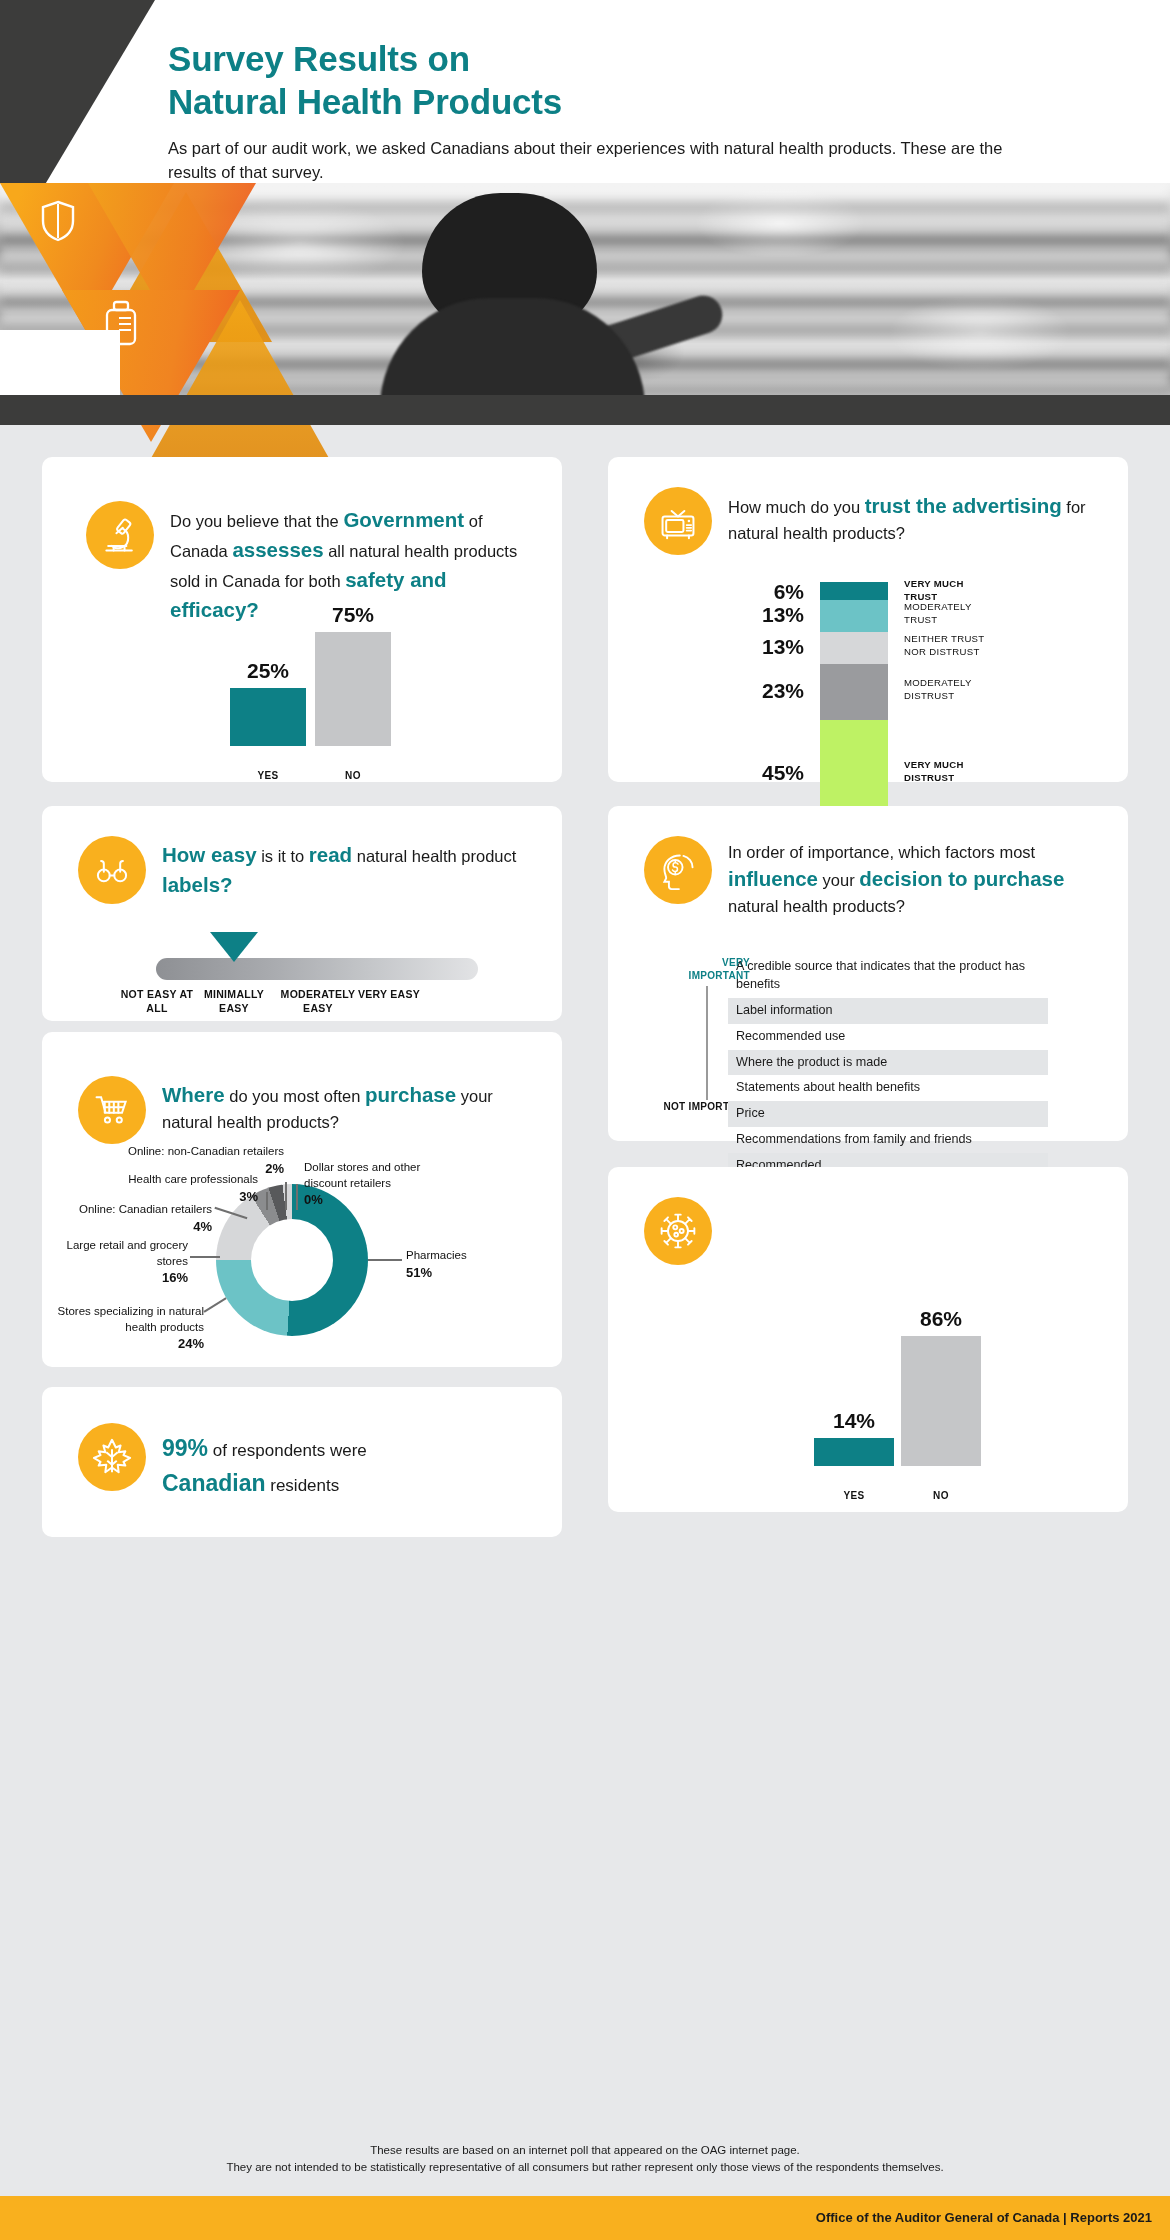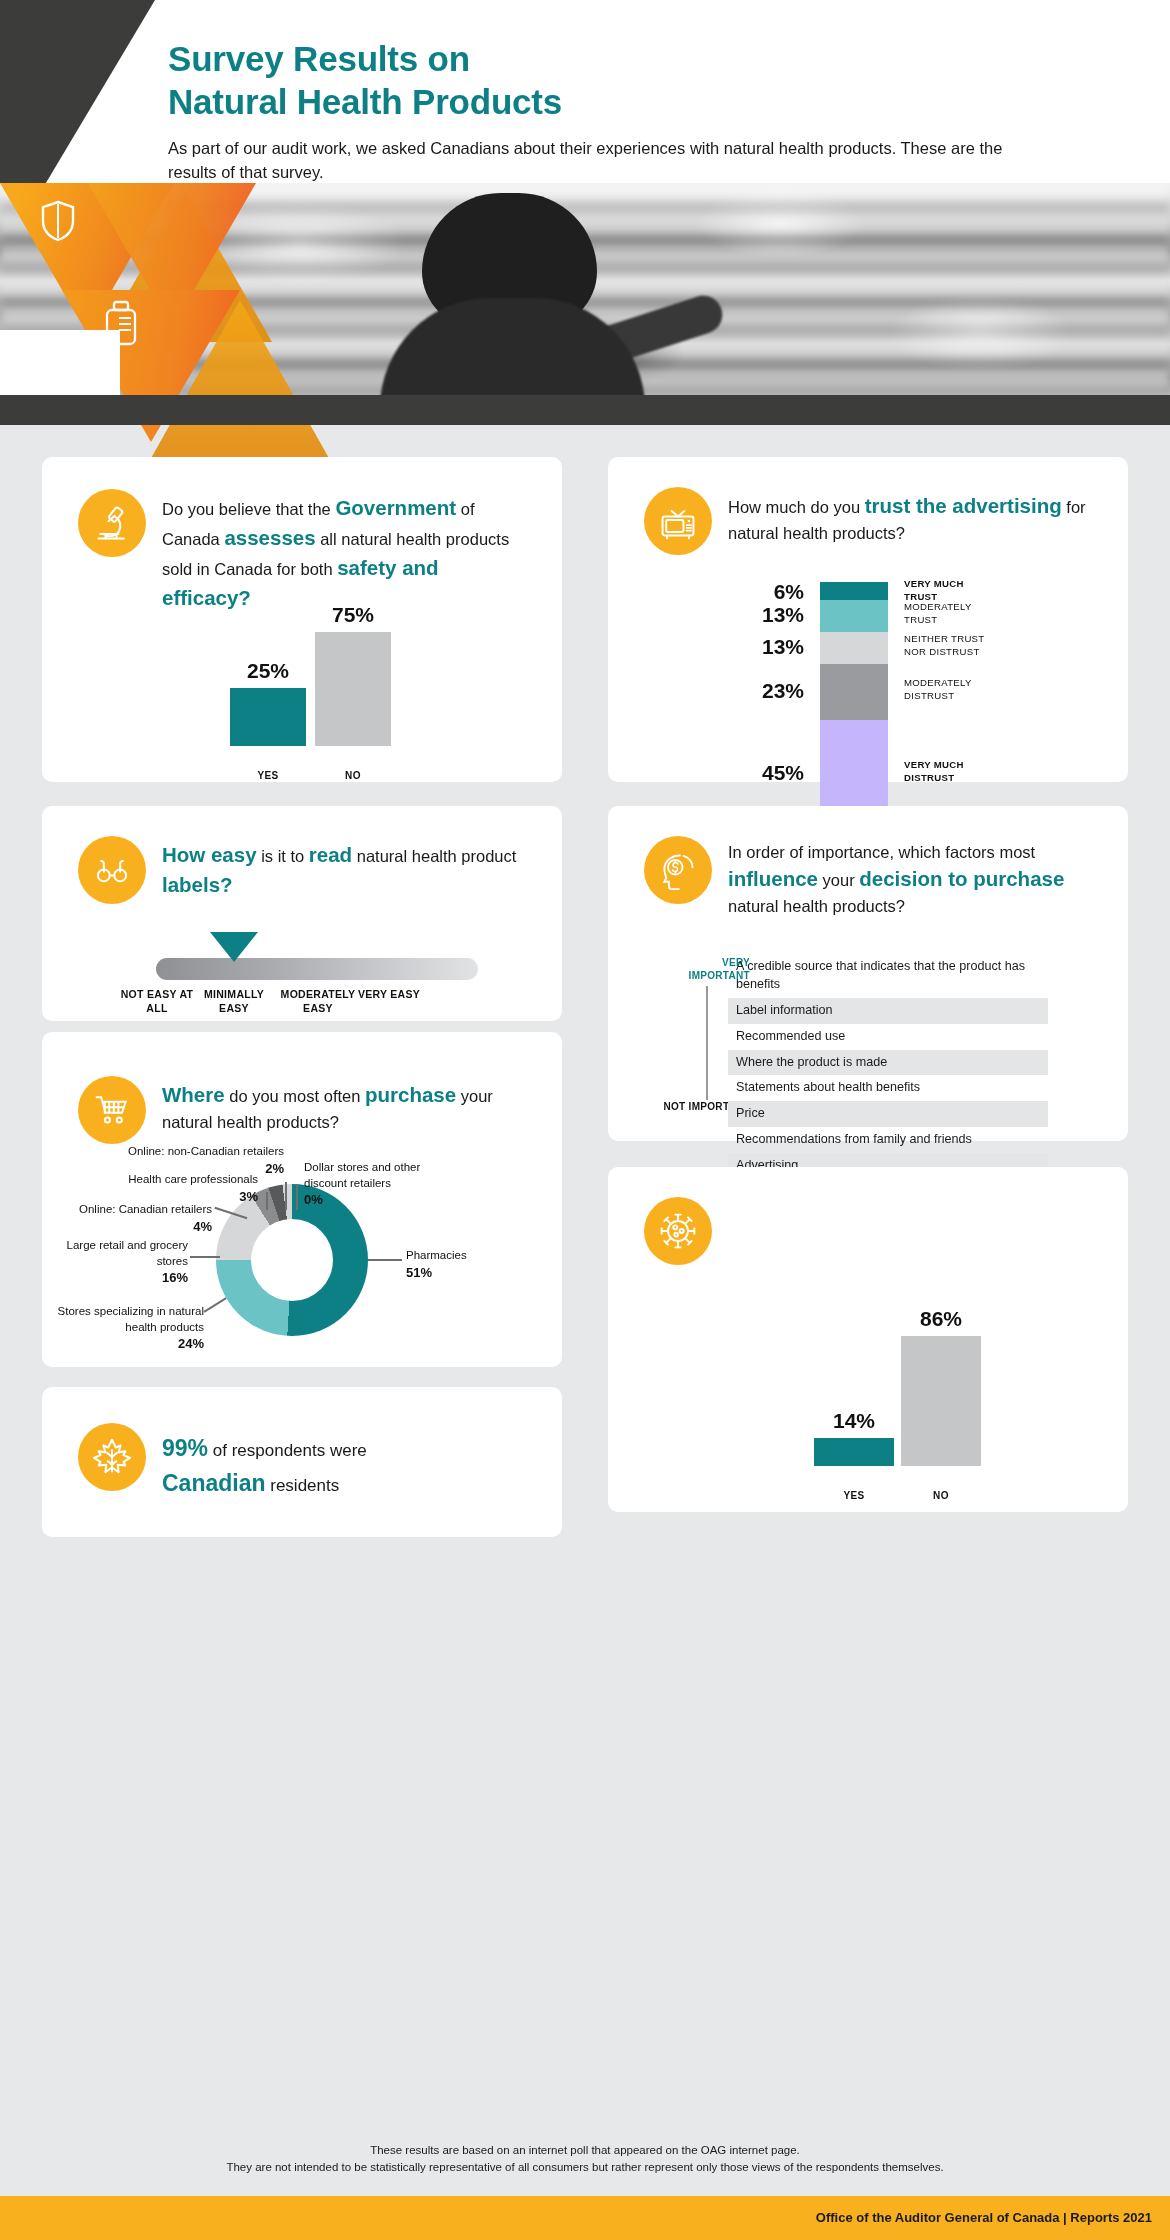--- a/index.html
+++ b/index.html
@@ -306,7 +306,7 @@
   <div class="grid">
 
     <div class="card" style="left:42px; top:32px; width:520px; height:325px;">
-      <div class="card-head" style="padding:32px 34px 0 36px;">
+      <div class="card-head" style="padding:44px 34px 0 36px;margin-left:8px;">
         <div class="badge">
           <svg width="40" height="40" viewBox="0 0 44 44" fill="none" stroke="#fff" stroke-width="2.2" stroke-linecap="round">
             <rect x="22" y="5" width="9" height="15" rx="2.4" transform="rotate(38 26 12)"></rect>

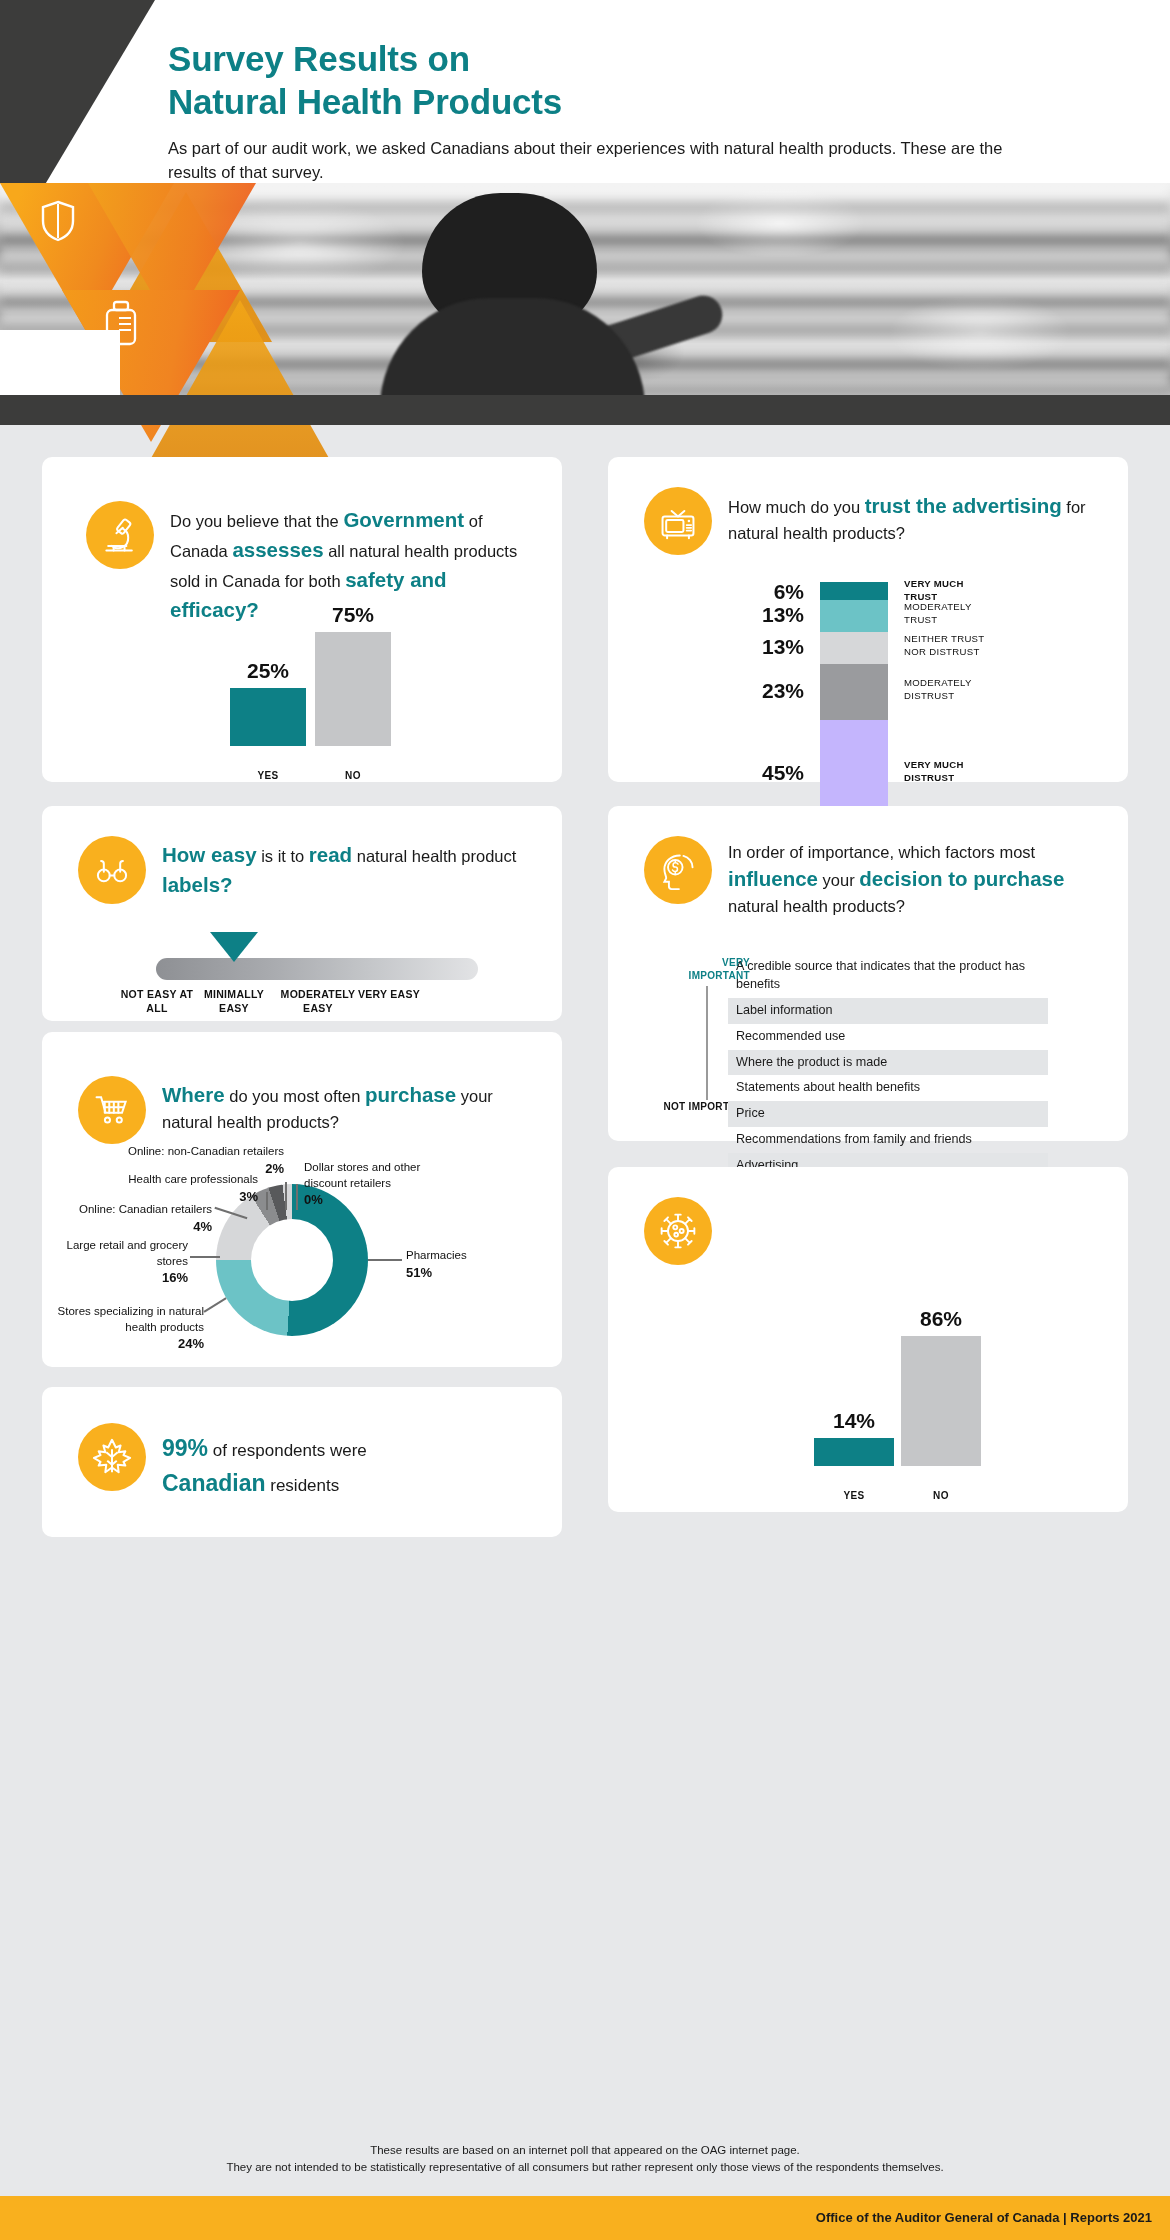--- a/index.html
+++ b/index.html
@@ -371,7 +371,7 @@
             <div class="stack-pct" style="top:15px;">23%</div>
             <div class="stack-name" style="top:13px;">MODERATELY<br>DISTRUST</div>
           </div>
-          <div class="stack-seg" style="height:110px; background:#c4b5fd;">
+          <div class="stack-seg" style="height:110px; background:#bef264;">
             <div class="stack-pct" style="top:41px;">45%</div>
             <div class="stack-name bold" style="top:39px;">VERY MUCH<br>DISTRUST</div>
           </div>

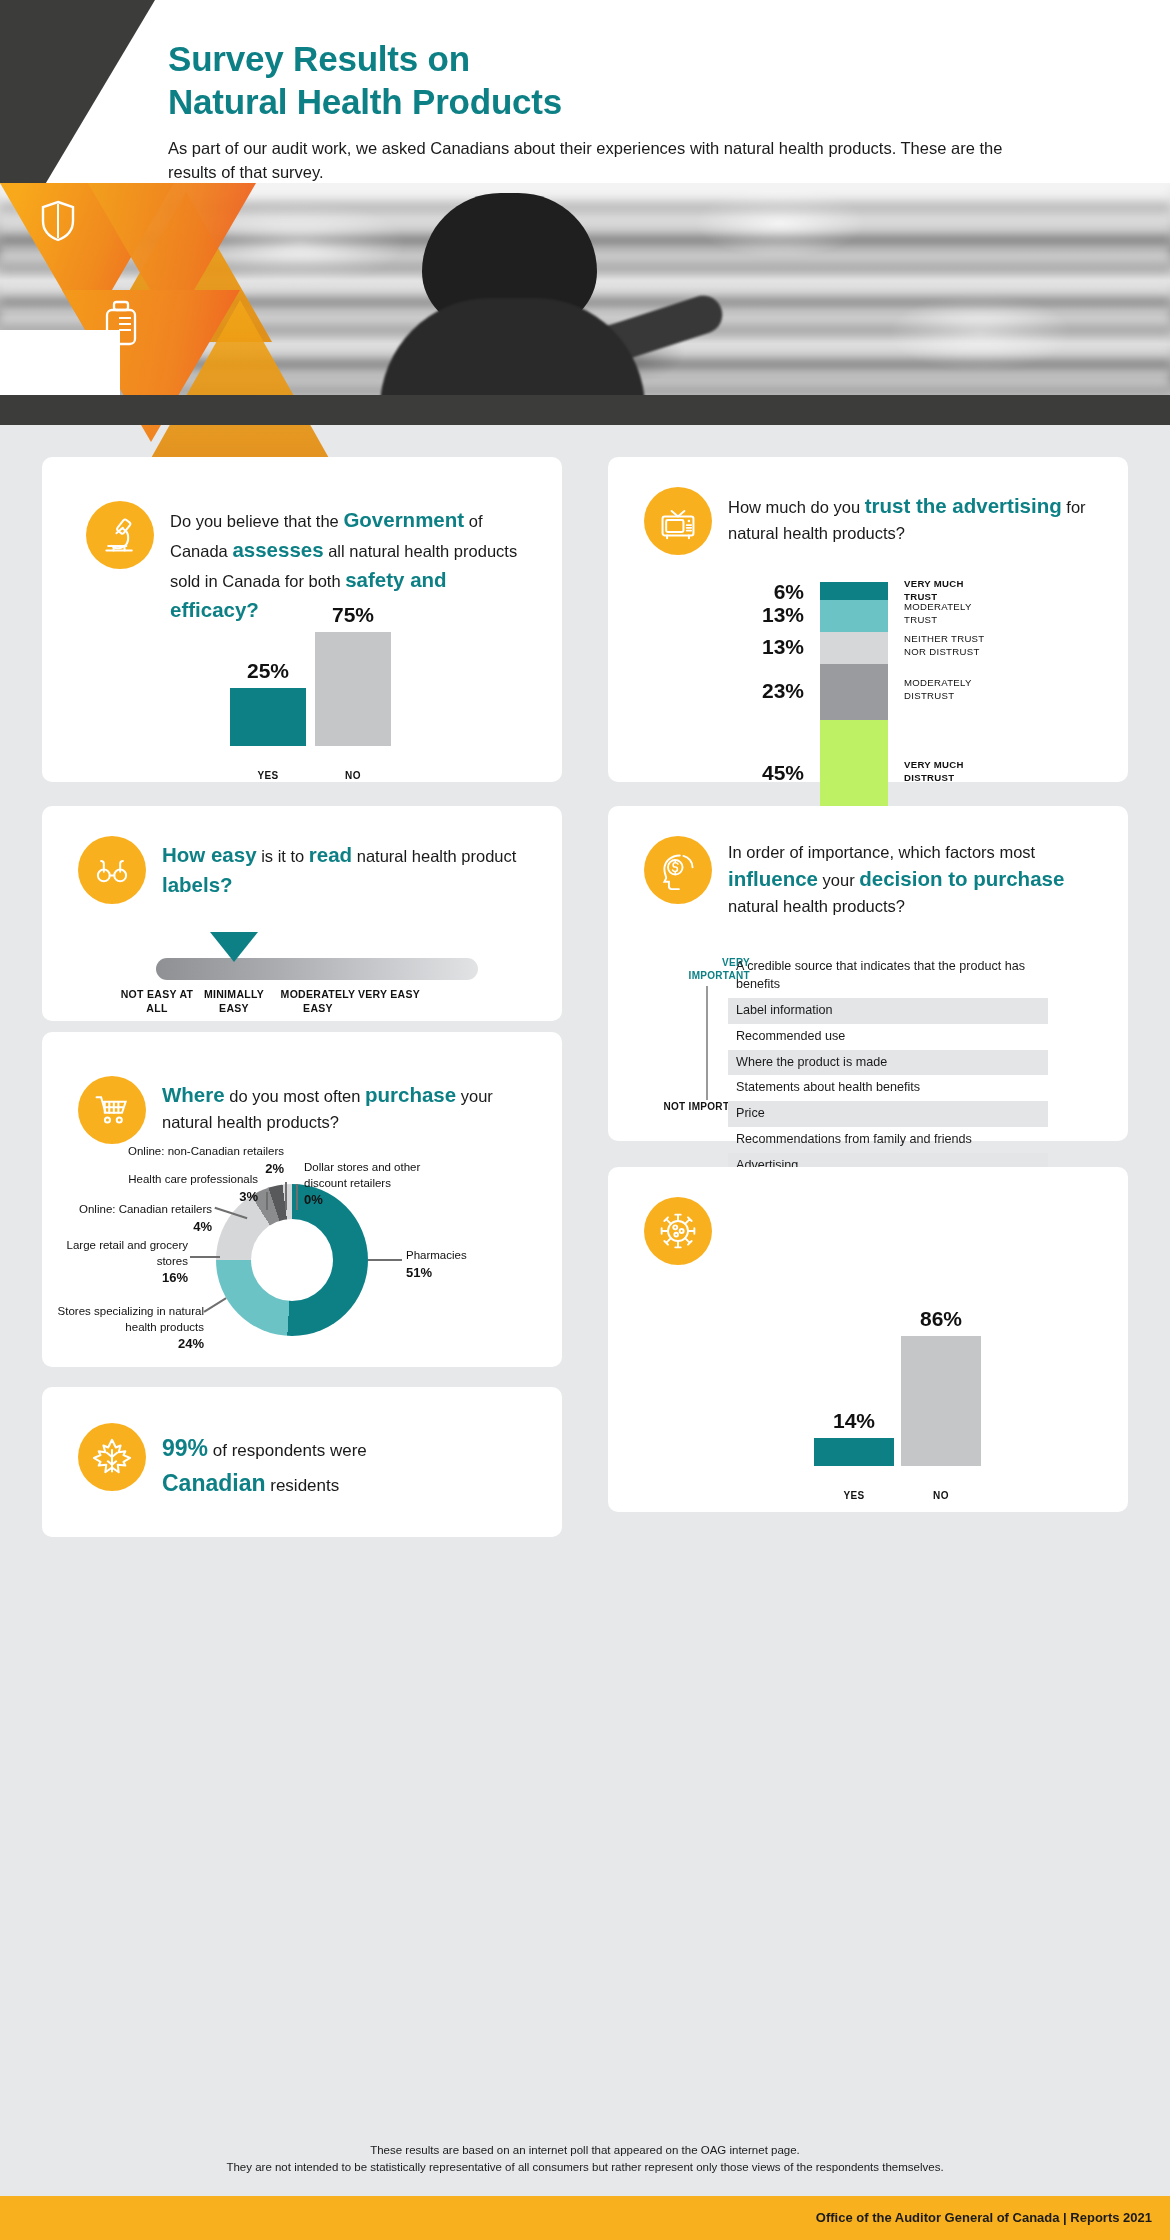--- a/index.html
+++ b/index.html
@@ -445,7 +445,7 @@
           <div class="imp-row">Statements about health benefits</div>
           <div class="imp-row alt">Price</div>
           <div class="imp-row">Recommendations from family and friends</div>
-          <div class="imp-row alt">Advertising</div>
+          <div class="imp-row alt">Recommended</div>
           <div class="imp-row">Other</div>
           <div class="imp-row alt">Recommendations from social media</div>
         </div>

